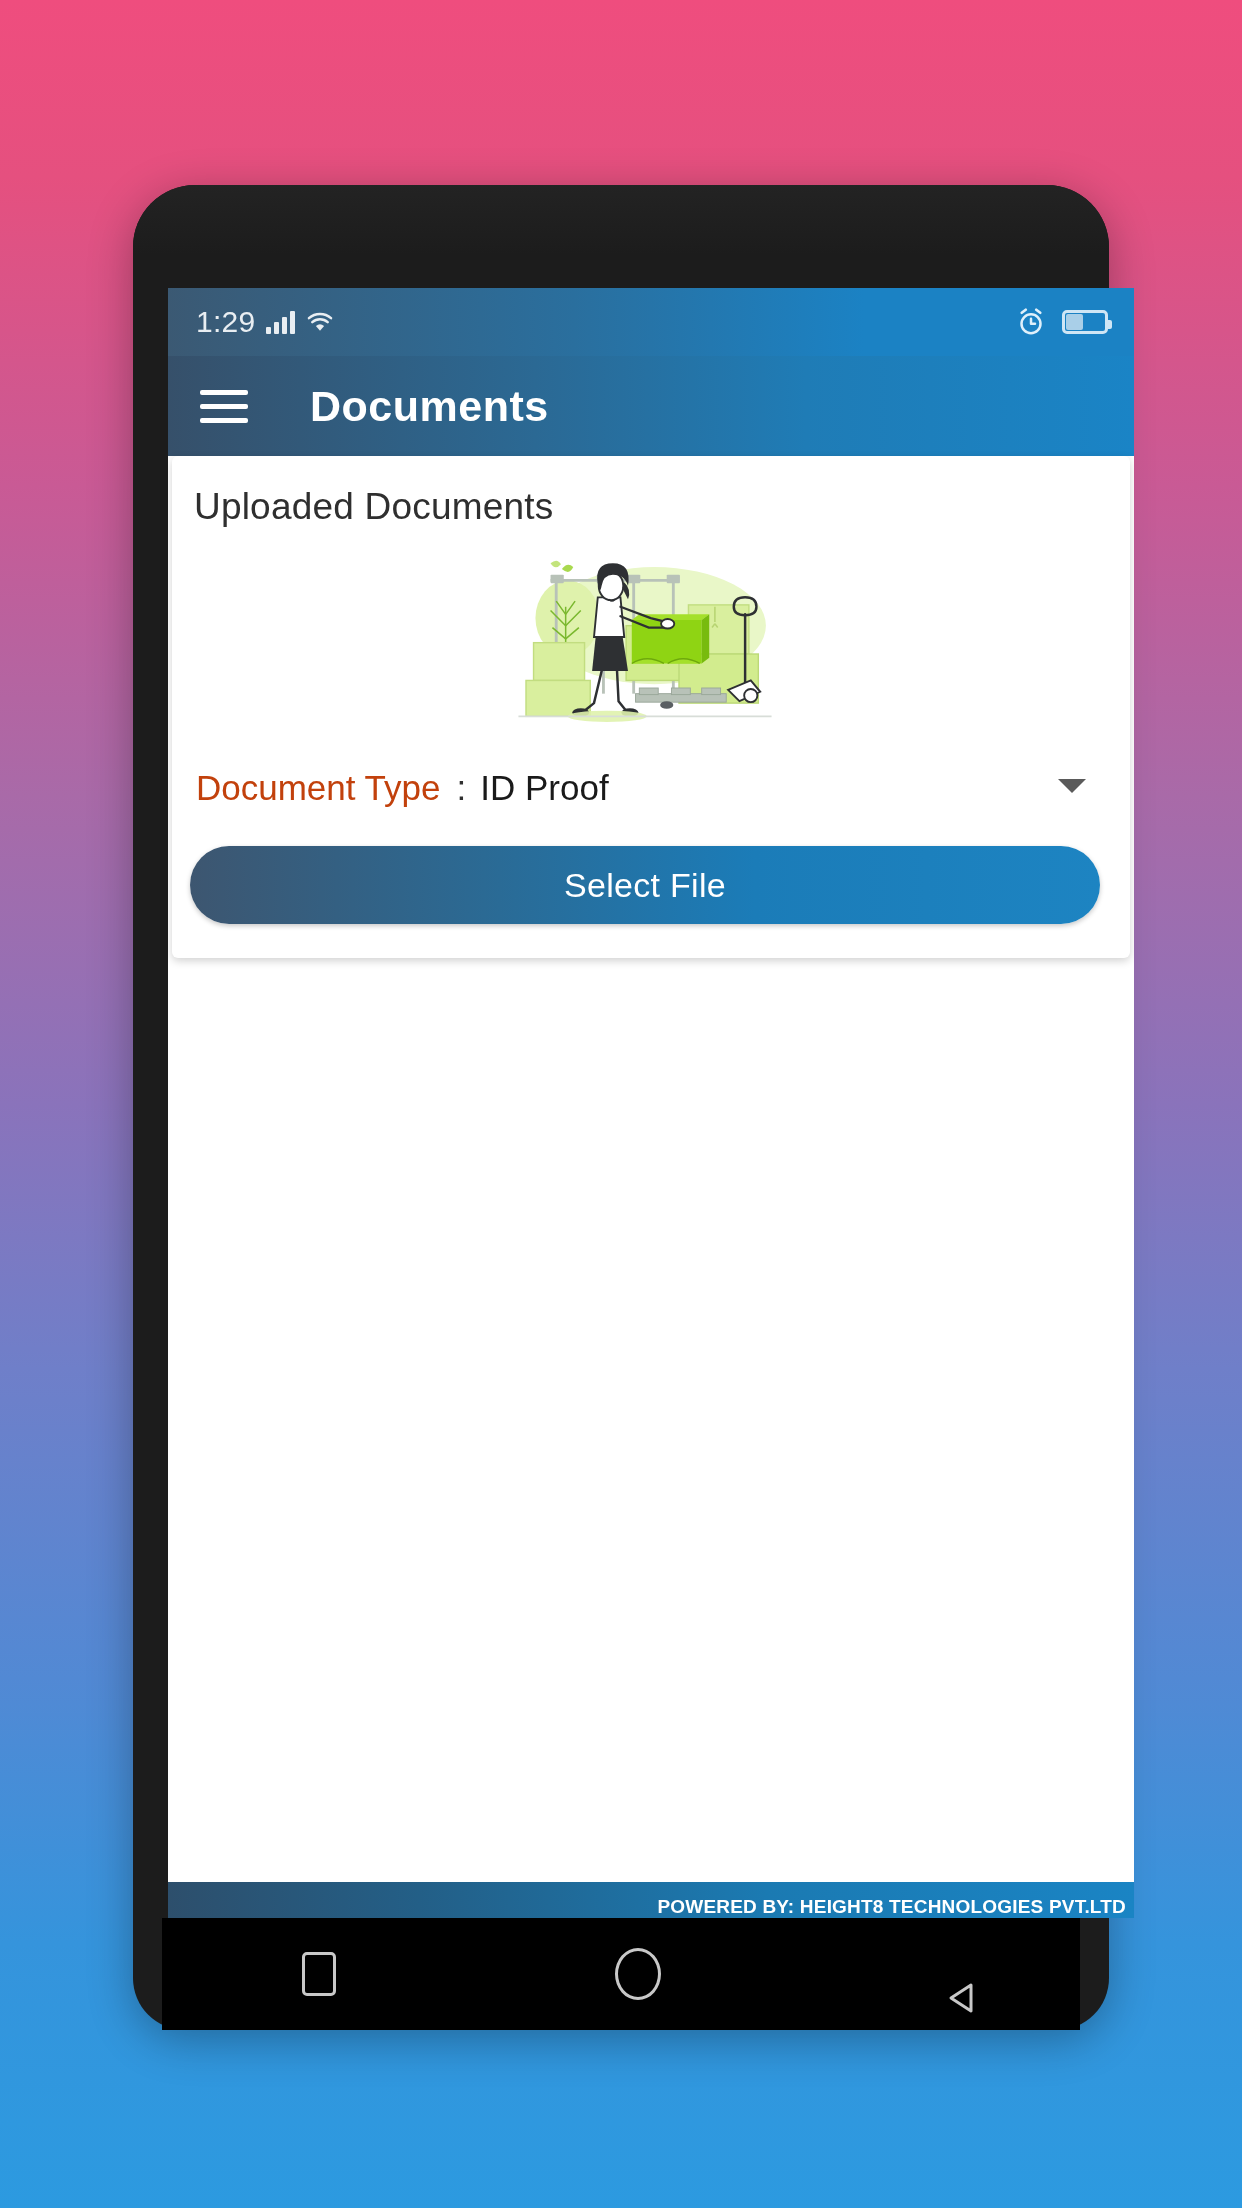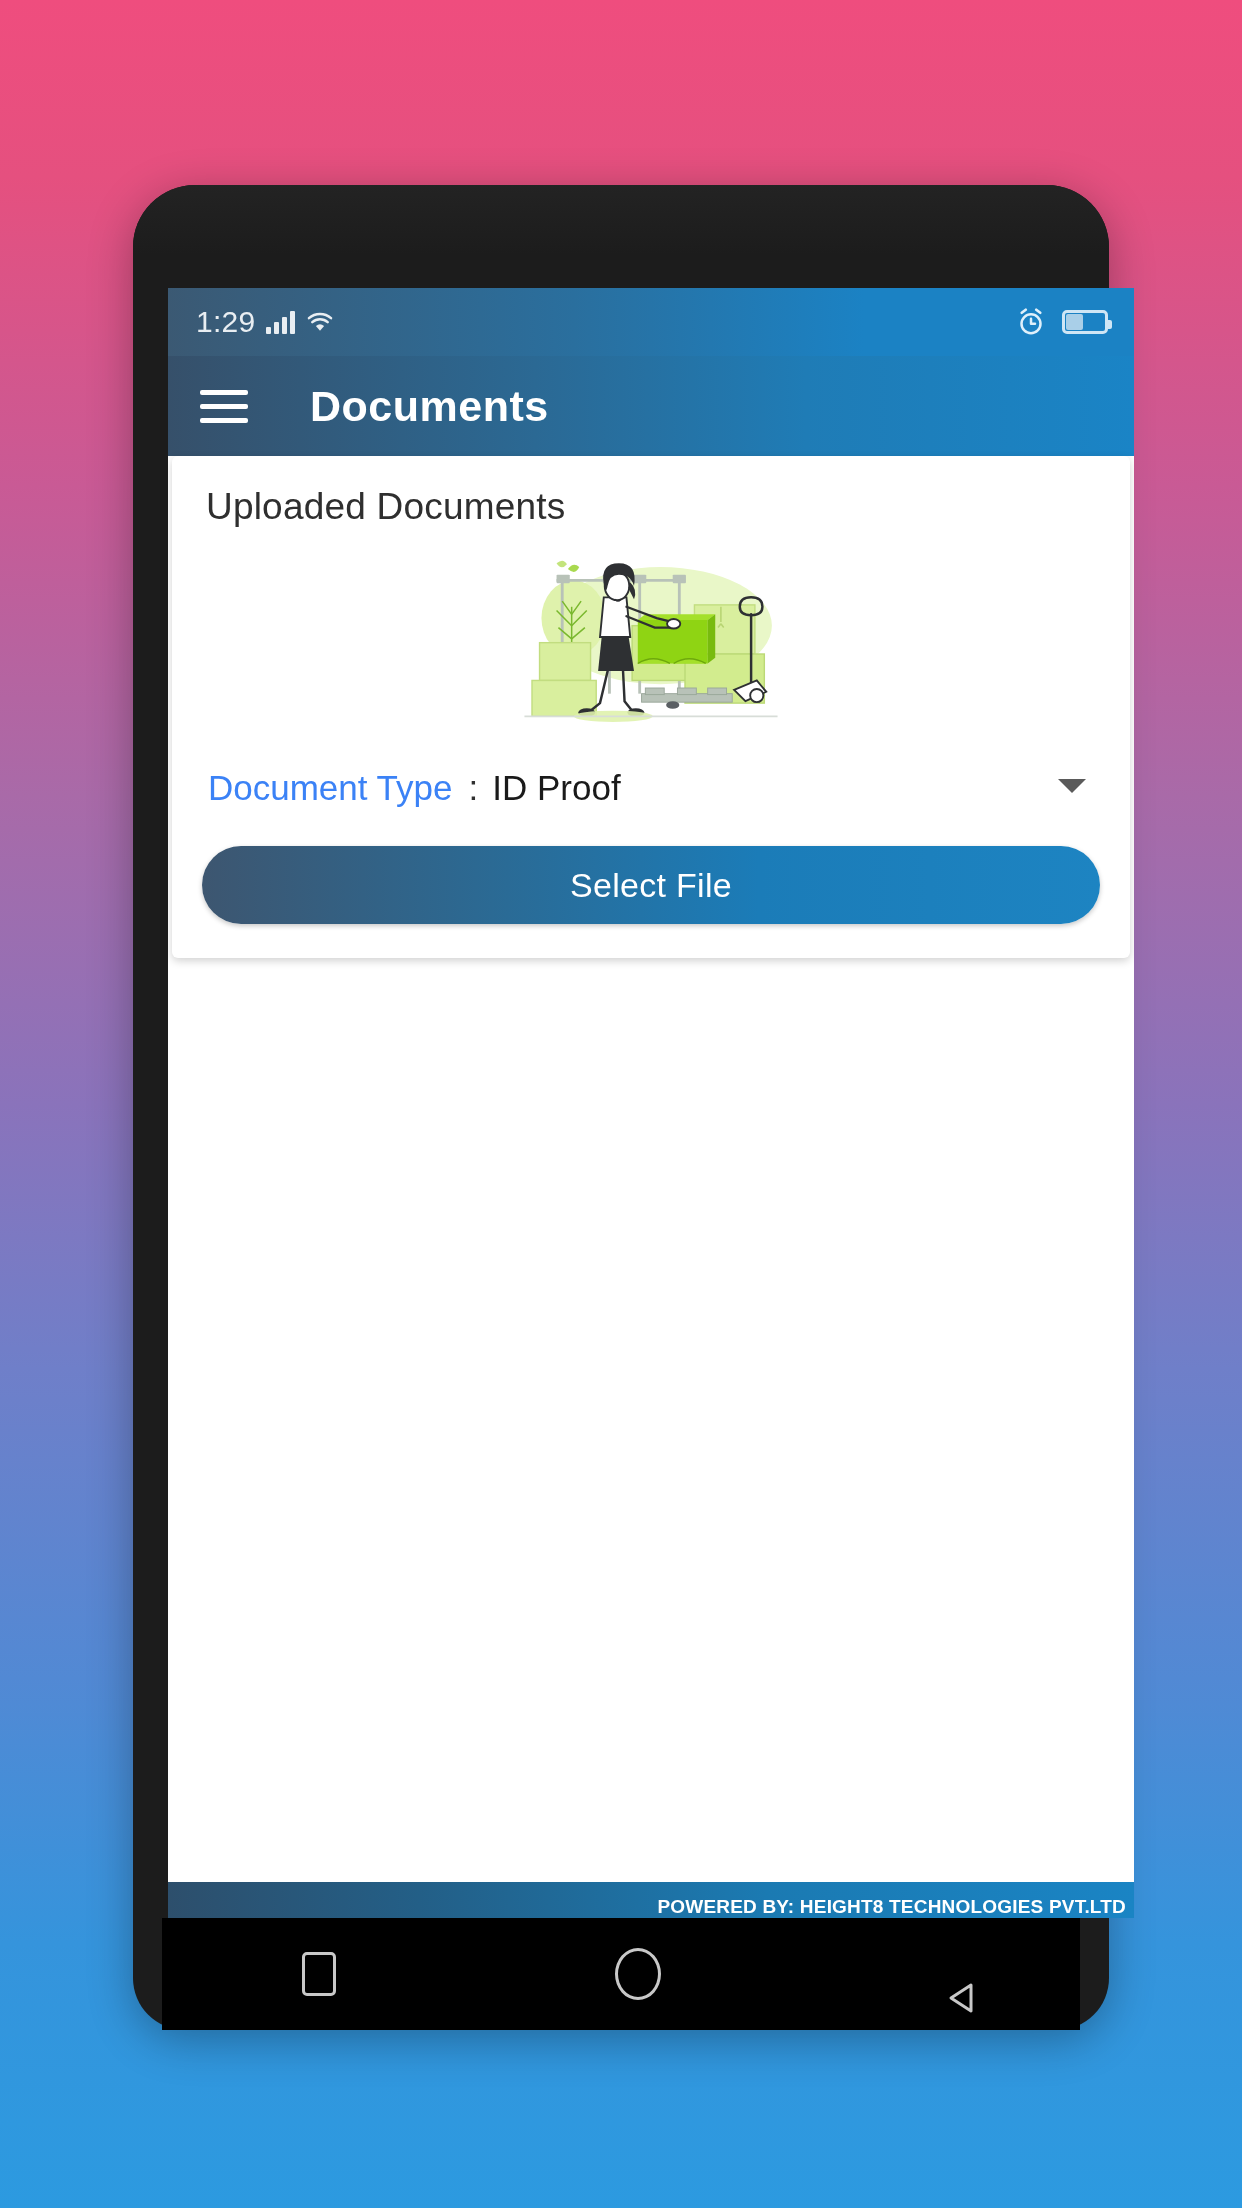--- a/index.html
+++ b/index.html
@@ -114,7 +114,7 @@
     background:#ffffff;
     border-radius: 6px;
     box-shadow: 0 3px 8px rgba(0,0,0,0.18);
-    padding: 30px 30px 34px 30px;
+    padding: 30px 30px 34px 18px;
   }
   #section-title {
     font-size: 37px;

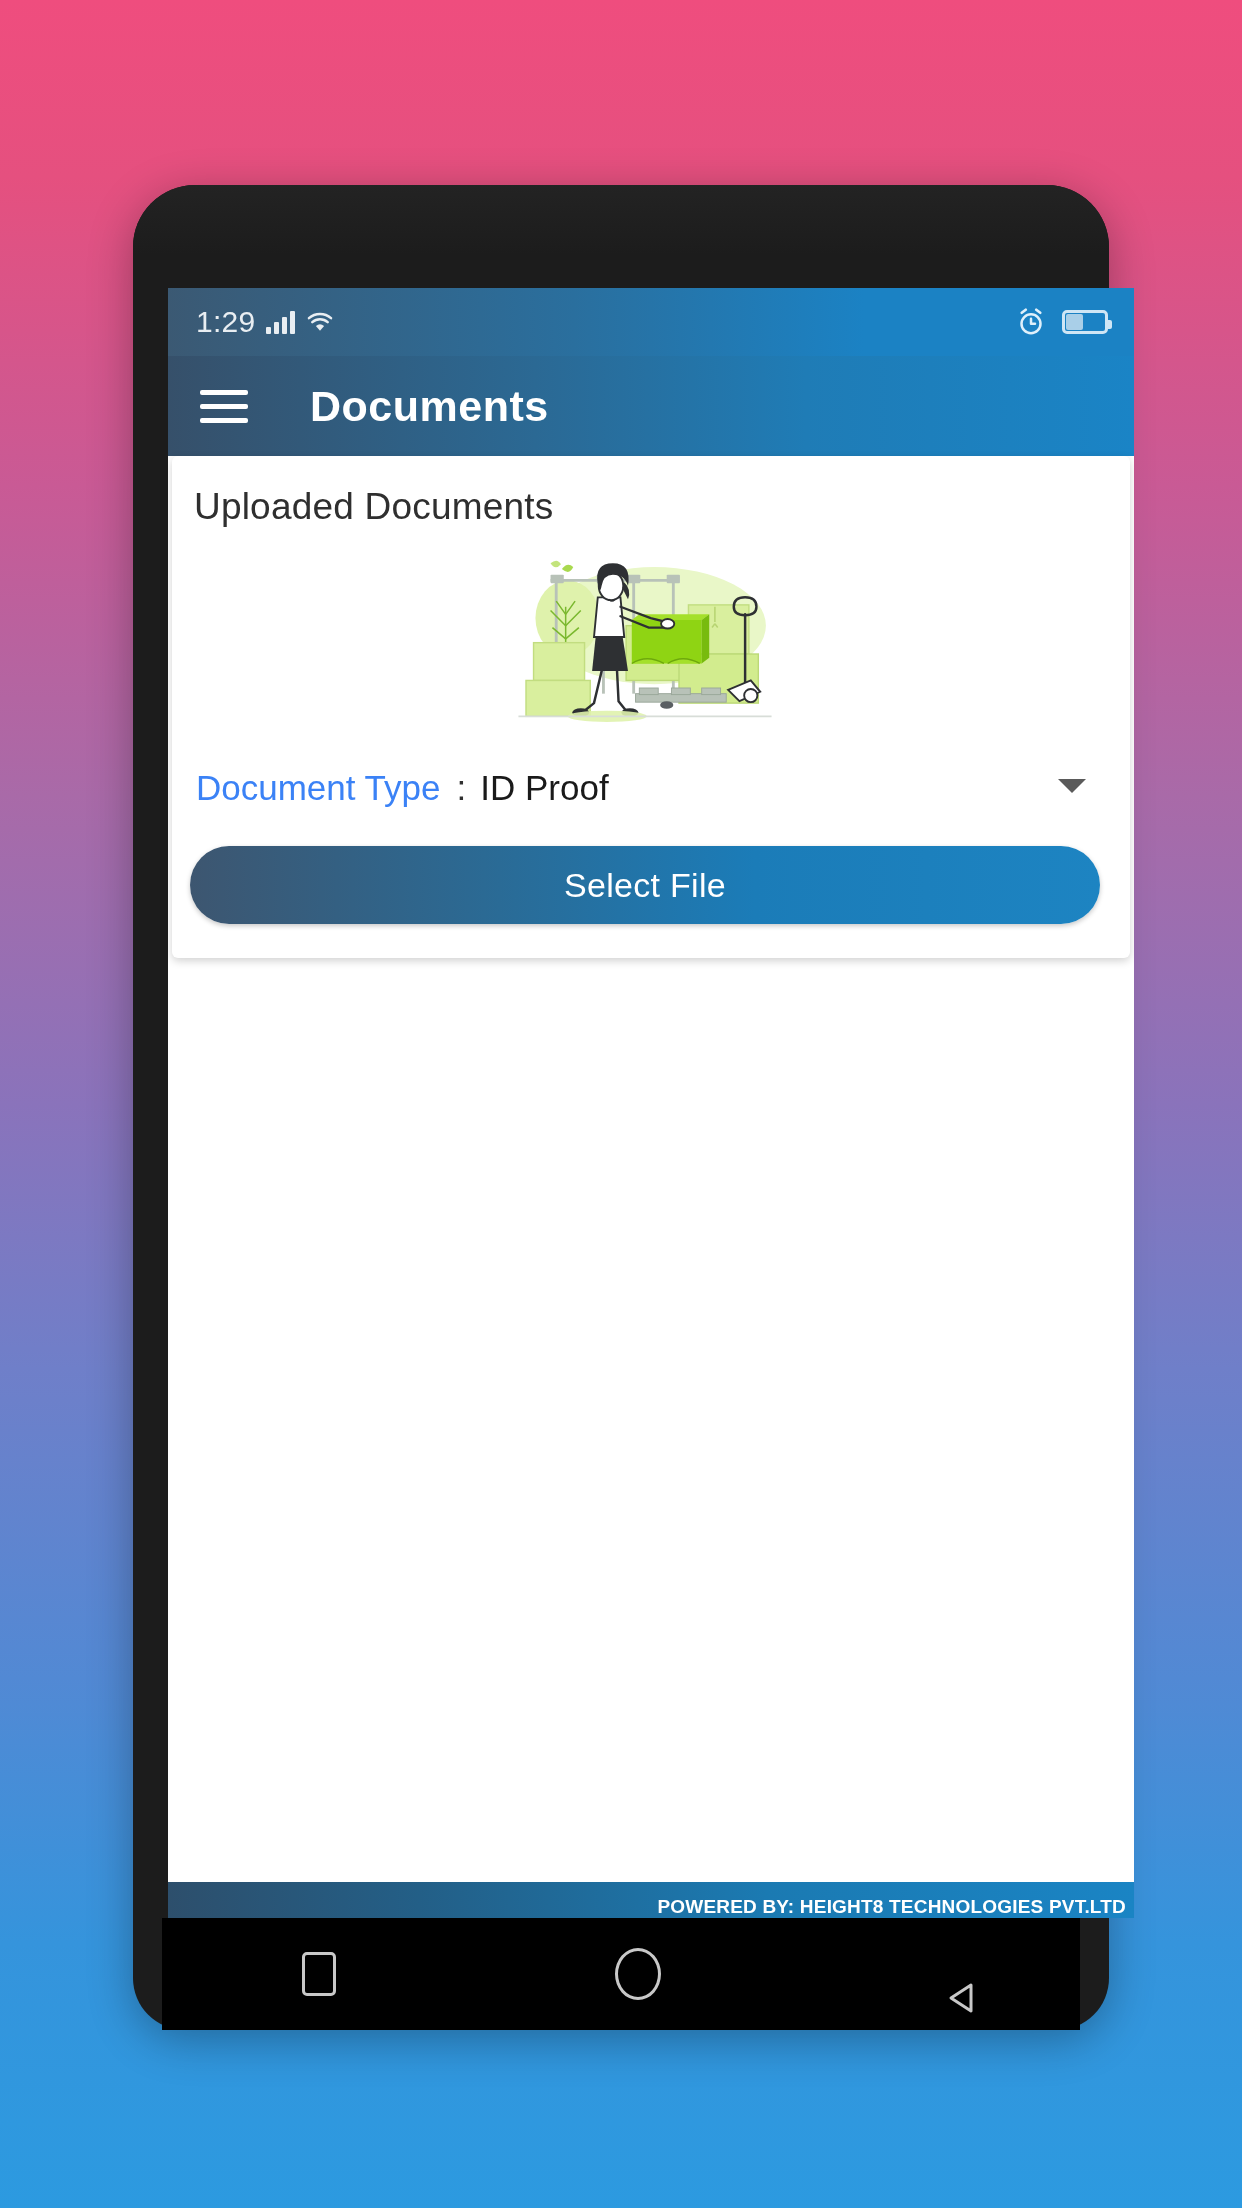--- a/index.html
+++ b/index.html
@@ -136,7 +136,7 @@
     padding: 14px 6px 6px 6px;
     margin-top: 14px;
   }
-  #document-type-label { font-size: 35px; color:#3b82f6; }
+  #document-type-label { font-size: 35px; color:#c2410c; }
   #document-type-colon { font-size: 35px; color:#303030; margin: 0 14px 0 16px; }
   #document-type-value { font-size: 35px; color:#1a1a1a; }
   #document-type-caret { margin-left:auto; margin-right: 6px; }

